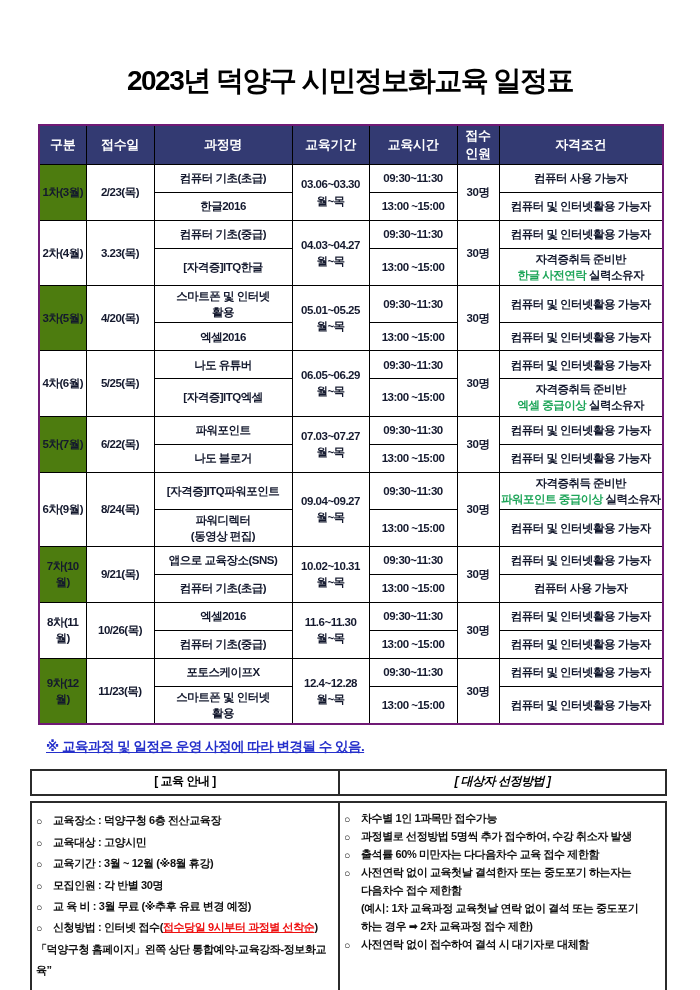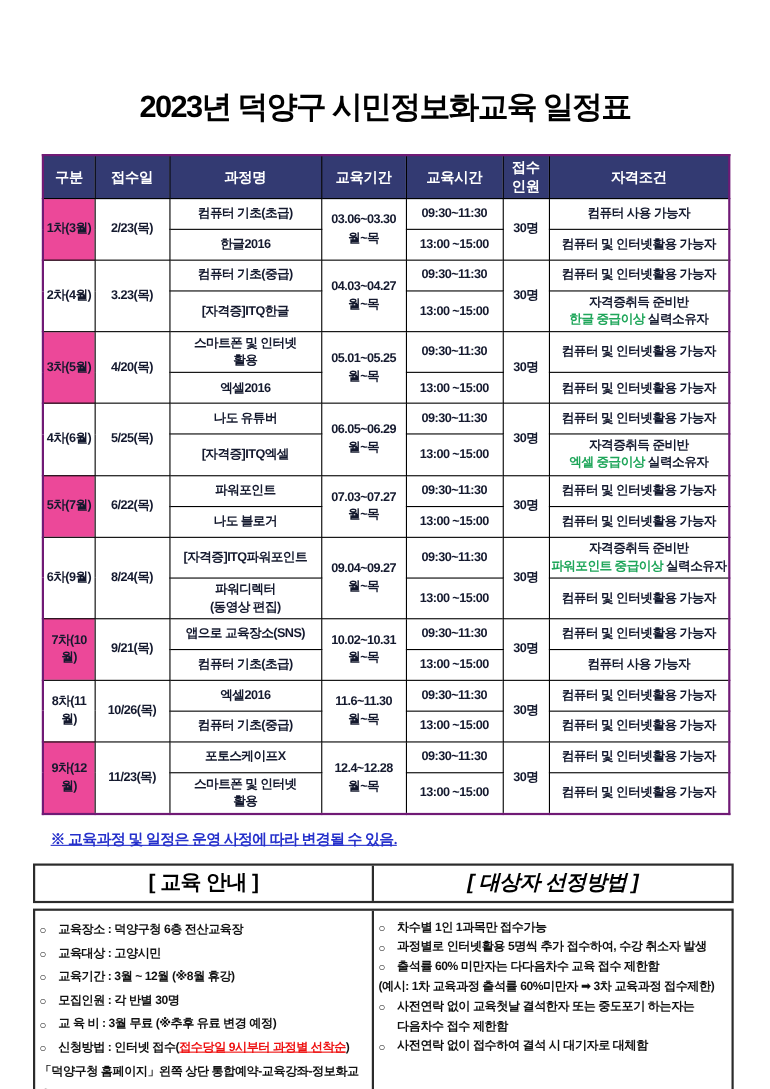--- a/index.html
+++ b/index.html
@@ -10,7 +10,7 @@
   }
   .page{width:700px;height:990px;}
   .page-title{
-    margin:16px;padding-top:62px;text-align:center;
+    margin:0;padding-top:62px;text-align:center;
     font-size:28px;font-weight:900;letter-spacing:-1.5px;color:#000;
   }
   table.schedule{

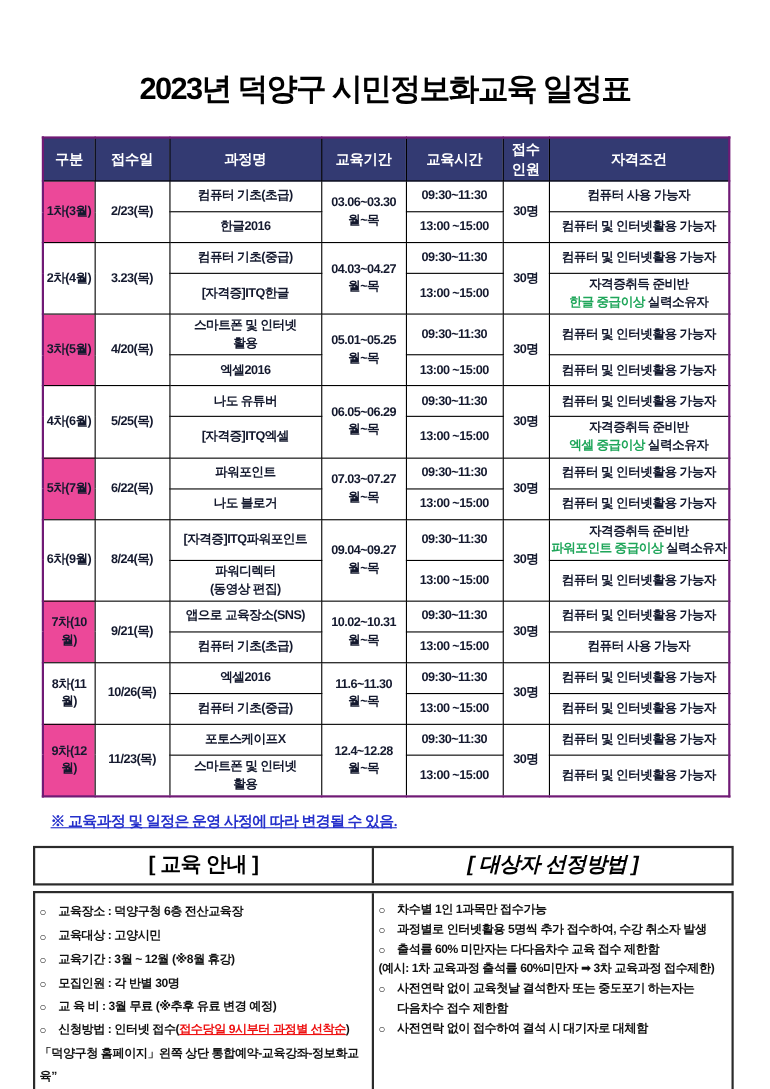--- a/index.html
+++ b/index.html
@@ -26,7 +26,7 @@
     font-size:11.5px;font-weight:bold;text-align:center;vertical-align:middle;
     height:23px;padding:2px 1px;line-height:1.4;letter-spacing:-0.5px;color:#14192e;
   }
-  td.hl{background:#ec4899;}
+  td.hl{background:#4d7c0f;}
   .green{color:#1FA65A;}
   .red{color:#EE1111;}
   .u{text-decoration:underline;}

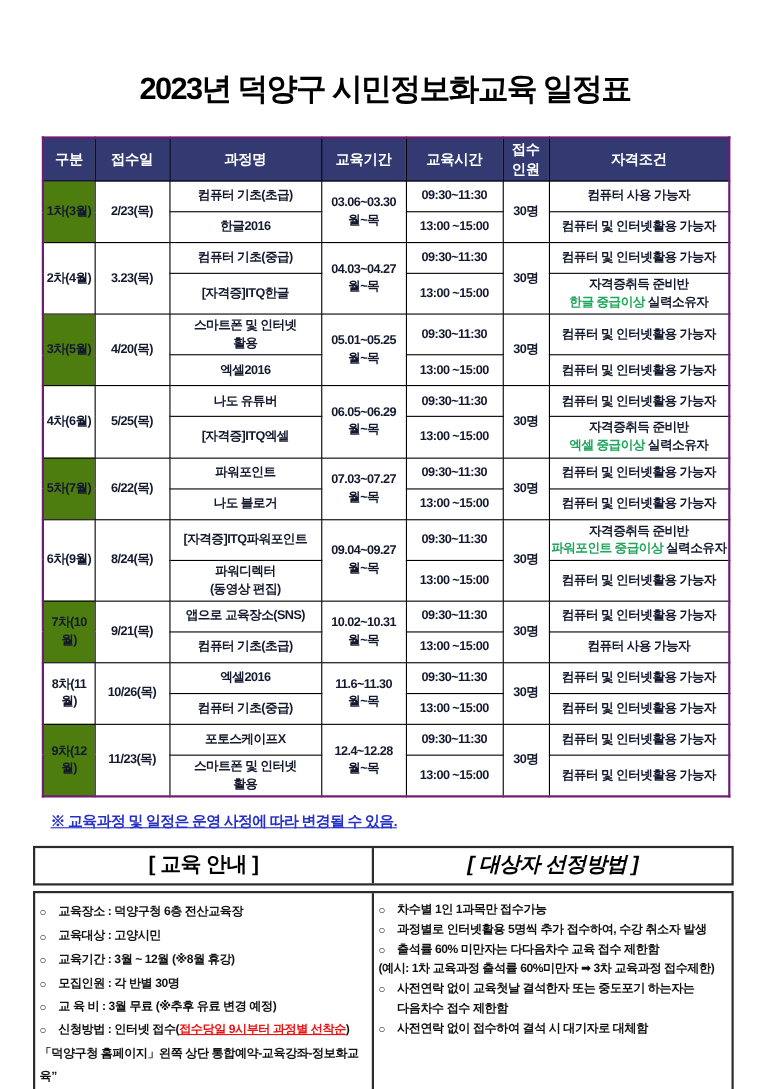--- a/index.html
+++ b/index.html
@@ -106,7 +106,7 @@
         <tr>
           <td>[자격증]ITQ한글</td>
           <td>13:00 ~15:00</td>
-          <td><span>자격증취득 준비반</span><br><span class="green">한글 중급이상</span><span> 실력소유자</span></td>
+          <td><span>자격증취득 준비반</span><br><span class="green">한글 사전연락</span><span> 실력소유자</span></td>
         </tr>
         <tr>
           <td rowspan="2" class="hl">3차(5월)</td>

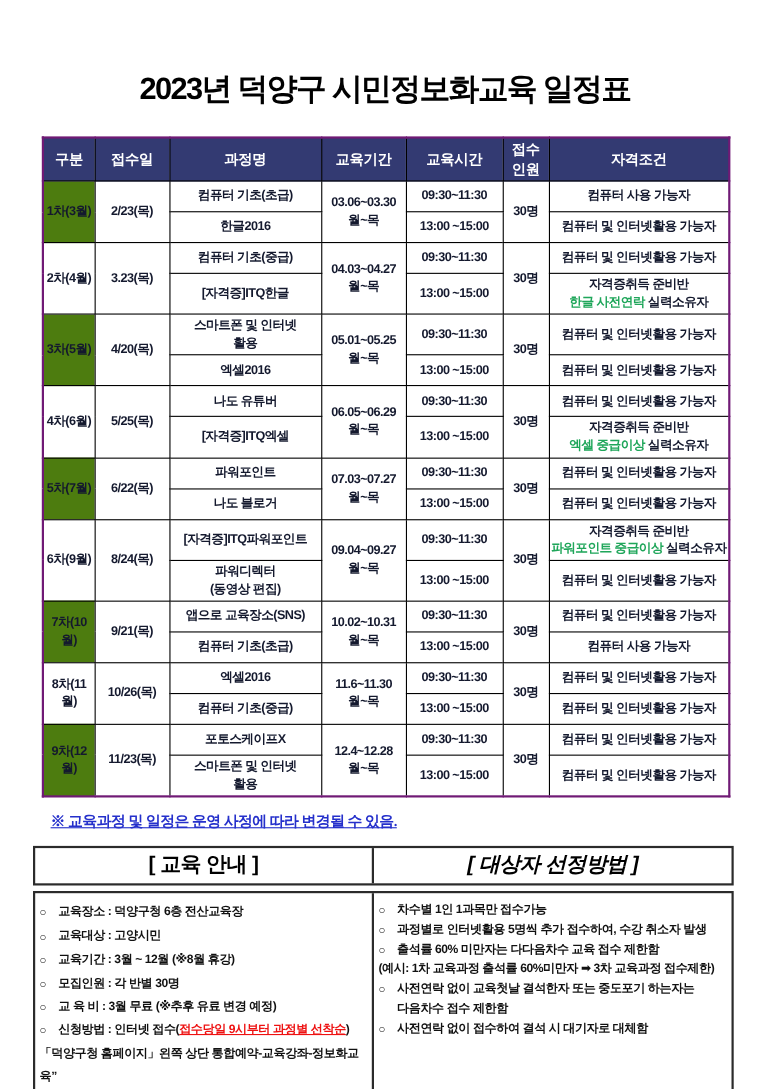--- a/index.html
+++ b/index.html
@@ -32,7 +32,7 @@
   .u{text-decoration:underline;}
   .notice{
     margin:13px 0 0 46px;font-size:13.5px;font-weight:bold;
-    color:#2530CB;text-decoration:underline;letter-spacing:-0.5px;font-family:Liberation Serif, serif;
+    color:#2530CB;text-decoration:underline;letter-spacing:-0.5px;
   }
   .boxes{margin:13px 0 0 30px;width:637px;}
   .box-titles{display:flex;border:2px solid #2b2b2b;box-sizing:border-box;}

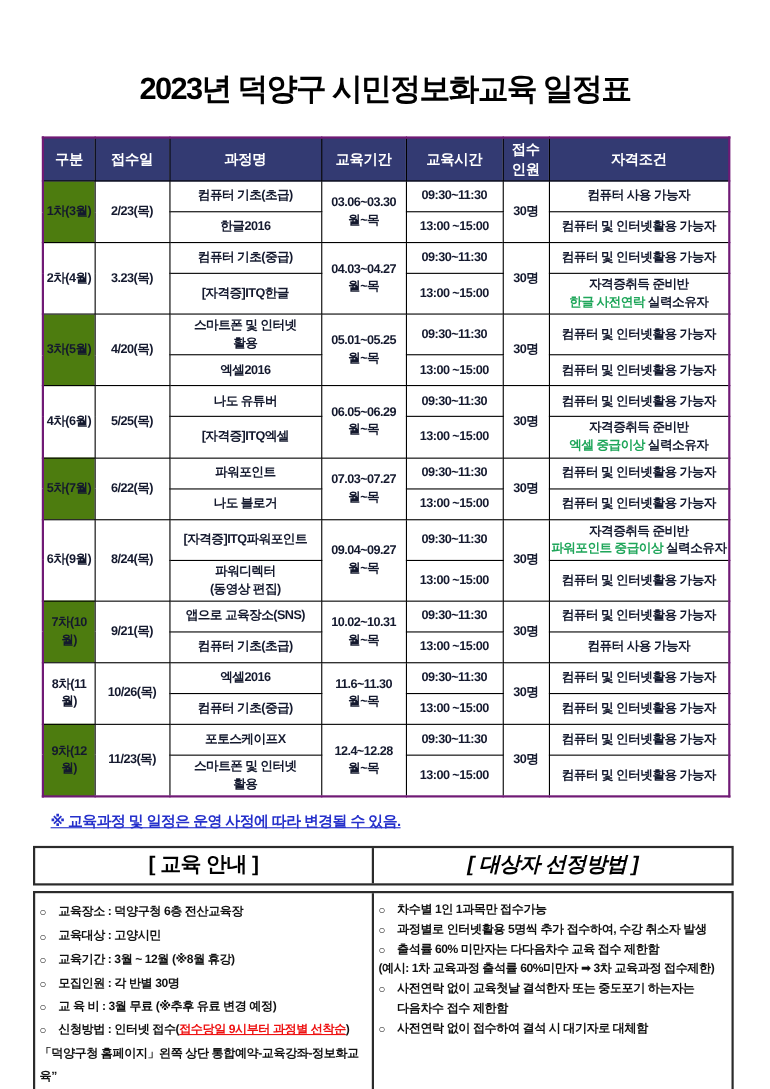--- a/index.html
+++ b/index.html
@@ -36,7 +36,7 @@
   }
   .boxes{margin:13px 0 0 30px;width:637px;}
   .box-titles{display:flex;border:2px solid #2b2b2b;box-sizing:border-box;}
-  .bt{font-size:19px;font-weight:bold;text-align:center;padding:2px 0 4px;letter-spacing:-0.5px;color:#000;}
+  .bt{font-size:12px;font-weight:bold;text-align:center;padding:2px 0 4px;letter-spacing:-0.5px;color:#000;}
   .bt.left{width:308px;border-right:2px solid #2b2b2b;box-sizing:border-box;}
   .bt.right{flex:1;font-style:italic;}
   .box-bodies{display:flex;border:2px solid #2b2b2b;margin-top:5px;box-sizing:border-box;min-height:232px;}

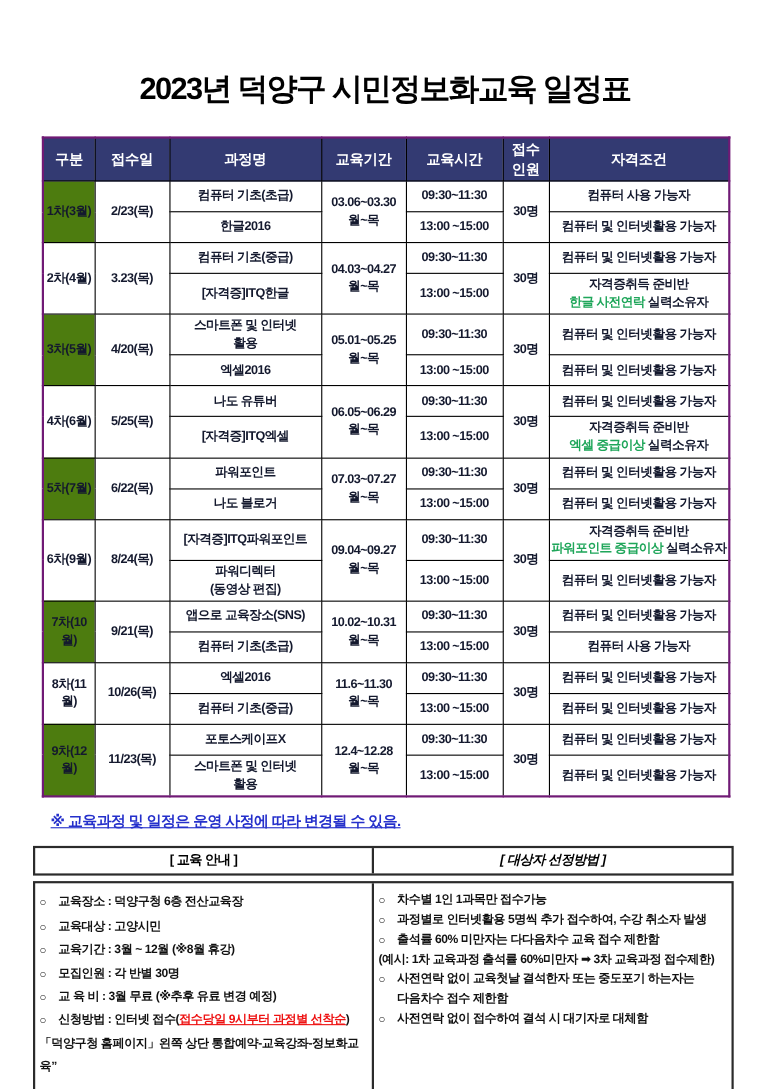--- a/index.html
+++ b/index.html
@@ -253,7 +253,7 @@
           </div>
           <div class="bline">
             <span class="bullet">○</span>
-            <span class="btext"><span>과정별로 인터넷활용 5명씩 추가 접수하여, 수강 취소자 발생</span></span>
+            <span class="btext"><span>과정별로 선정방법 5명씩 추가 접수하여, 수강 취소자 발생</span></span>
           </div>
           <div class="bline">
             <span class="bullet">○</span>

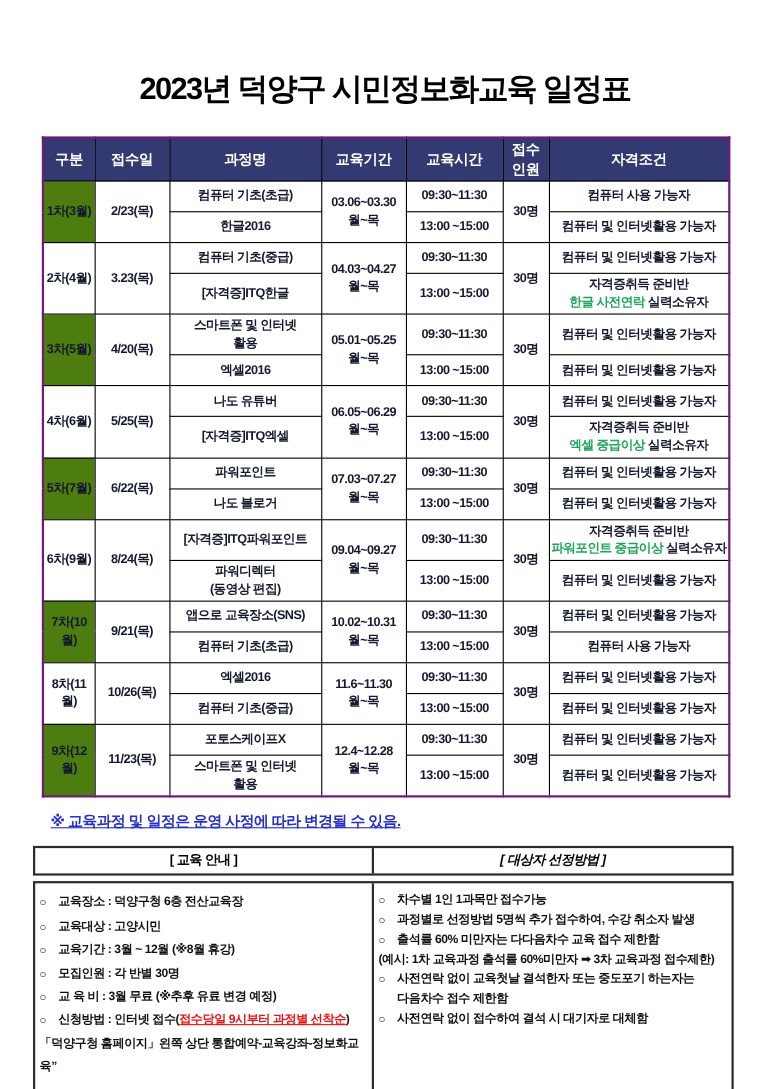--- a/index.html
+++ b/index.html
@@ -260,9 +260,6 @@
             <span class="btext"><span>출석률 60% 미만자는 다다음차수 교육 접수 제한함</span></span>
           </div>
           <div class="bline">
-            <span class="btext"><span>(예시: 1차 교육과정 출석률 60%미만자 ➡ 3차 교육과정 접수제한)</span></span>
-          </div>
-          <div class="bline">
             <span class="bullet">○</span>
             <span class="btext"><span>사전연락 없이 교육첫날 결석한자 또는 중도포기 하는자는</span></span>
           </div>

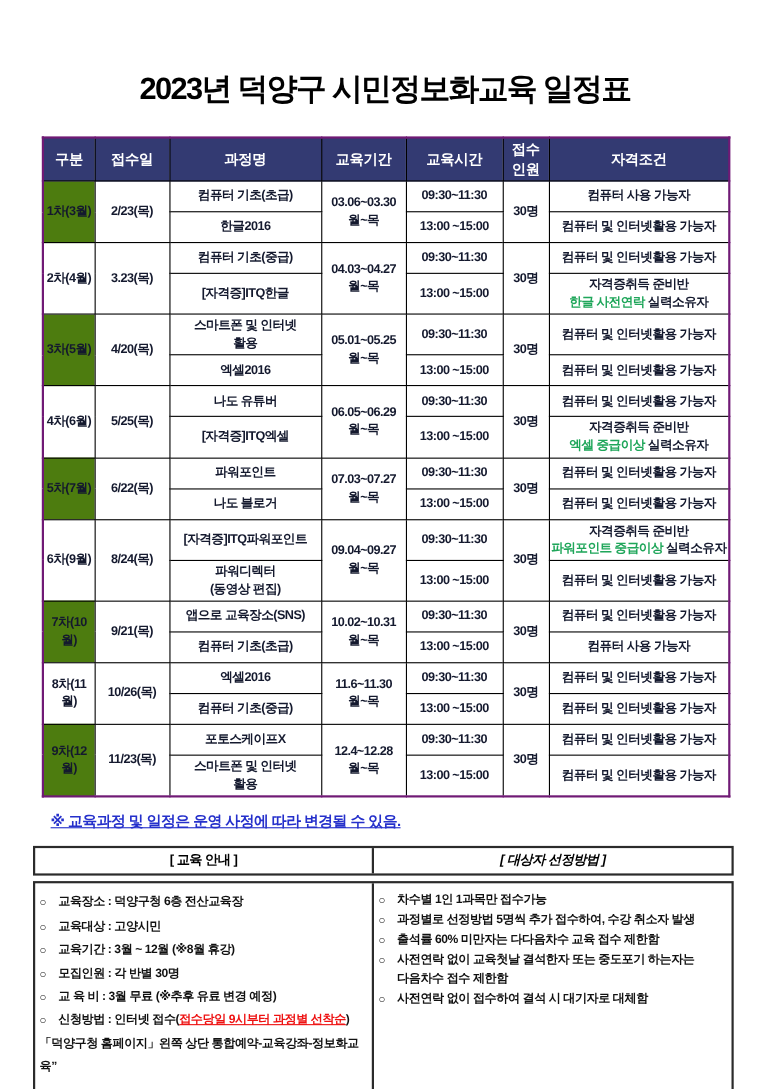--- a/index.html
+++ b/index.html
@@ -266,6 +266,9 @@
           <div class="bline ind1">
             <span class="btext"><span>다음차수 접수 제한함</span></span>
           </div>
+          <div class="bline ind1">
+            <span class="btext"><span>(예시: 1차 교육과정 교육첫날 연락 없이 결석 또는 중도포기</span></span>
+          </div>
           <div class="bline">
             <span class="bullet">○</span>
             <span class="btext"><span>사전연락 없이 접수하여 결석 시 대기자로 대체함</span></span>

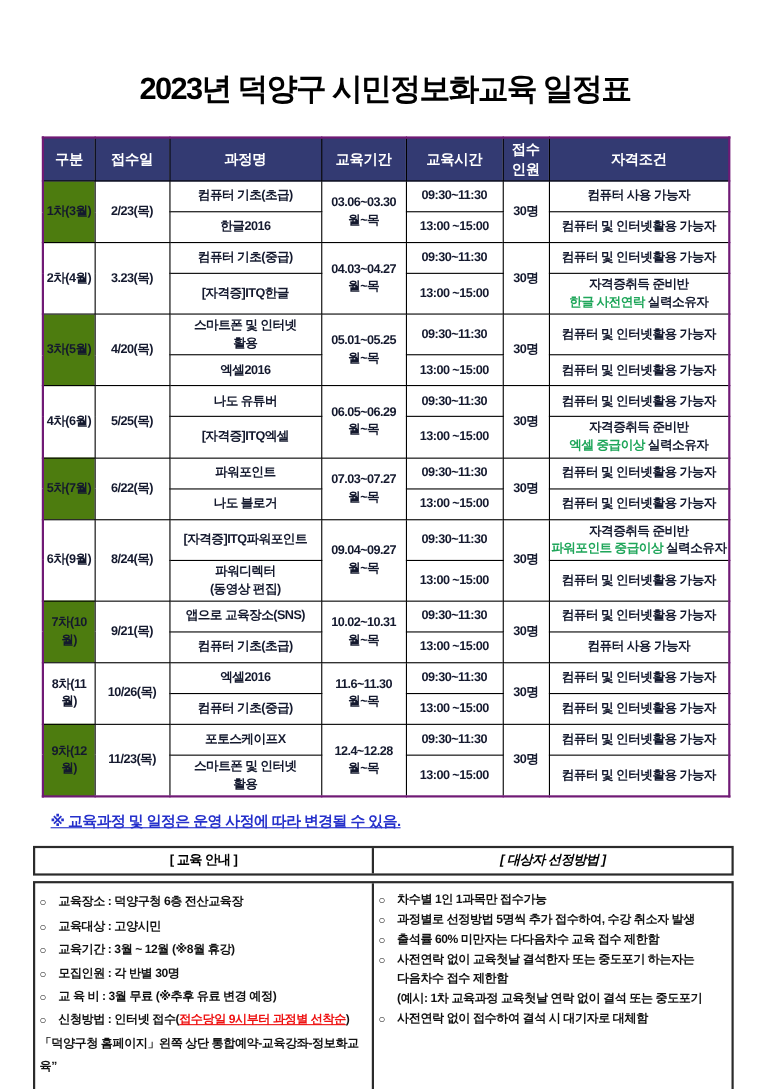--- a/index.html
+++ b/index.html
@@ -269,6 +269,9 @@
           <div class="bline ind1">
             <span class="btext"><span>(예시: 1차 교육과정 교육첫날 연락 없이 결석 또는 중도포기</span></span>
           </div>
+          <div class="bline ind1">
+            <span class="btext"><span>하는 경우 ➡ 2차 교육과정 접수 제한)</span></span>
+          </div>
           <div class="bline">
             <span class="bullet">○</span>
             <span class="btext"><span>사전연락 없이 접수하여 결석 시 대기자로 대체함</span></span>

